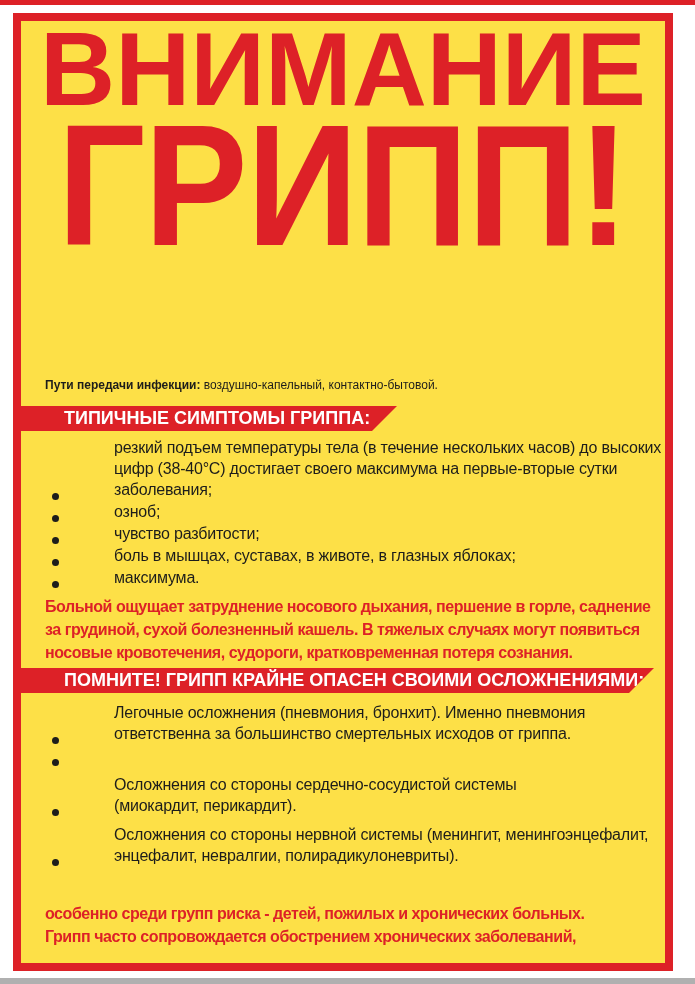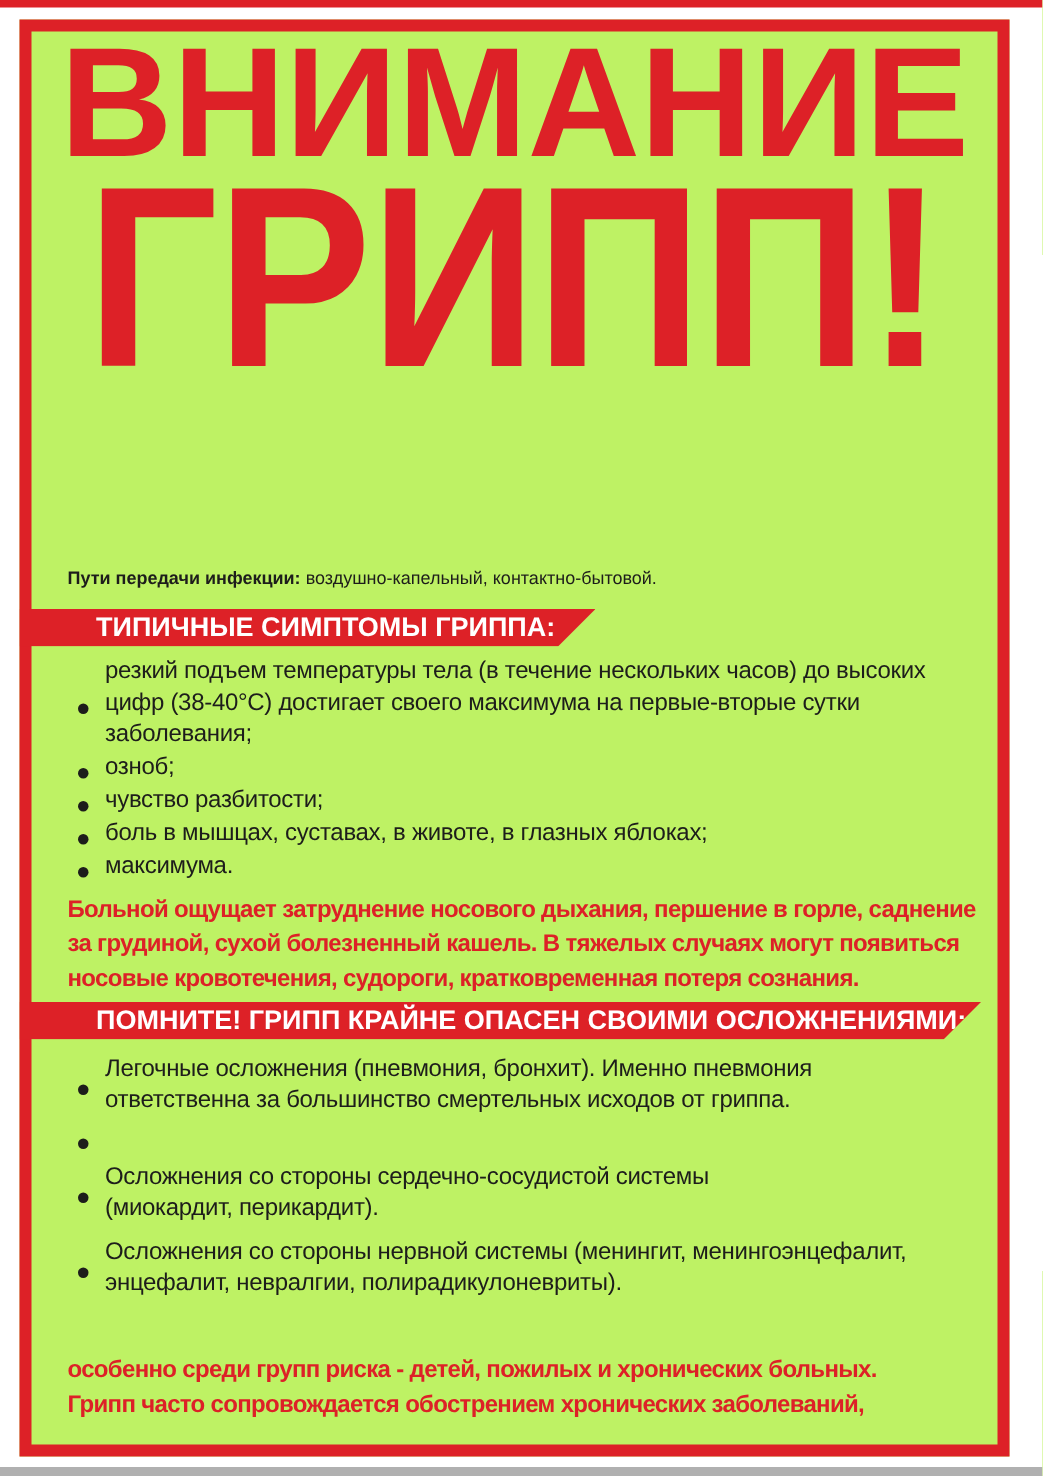--- a/index.html
+++ b/index.html
@@ -11,7 +11,7 @@
   }
   .top-strip { position:absolute; top:0; left:0; width:695px; height:5px; background:var(--red); }
   .bottom-strip { position:absolute; top:978px; left:0; width:695px; height:6px; background:var(--strip); }
-  .frame { position:absolute; left:13px; top:13px; width:660px; height:958px; border:8px solid var(--red); background:#bef264; }
+  .frame { position:absolute; left:13px; top:13px; width:660px; height:958px; border:8px solid var(--red); background:#fde047; }
   .inner { position:relative; width:644px; height:942px; }
 
   .title1 {

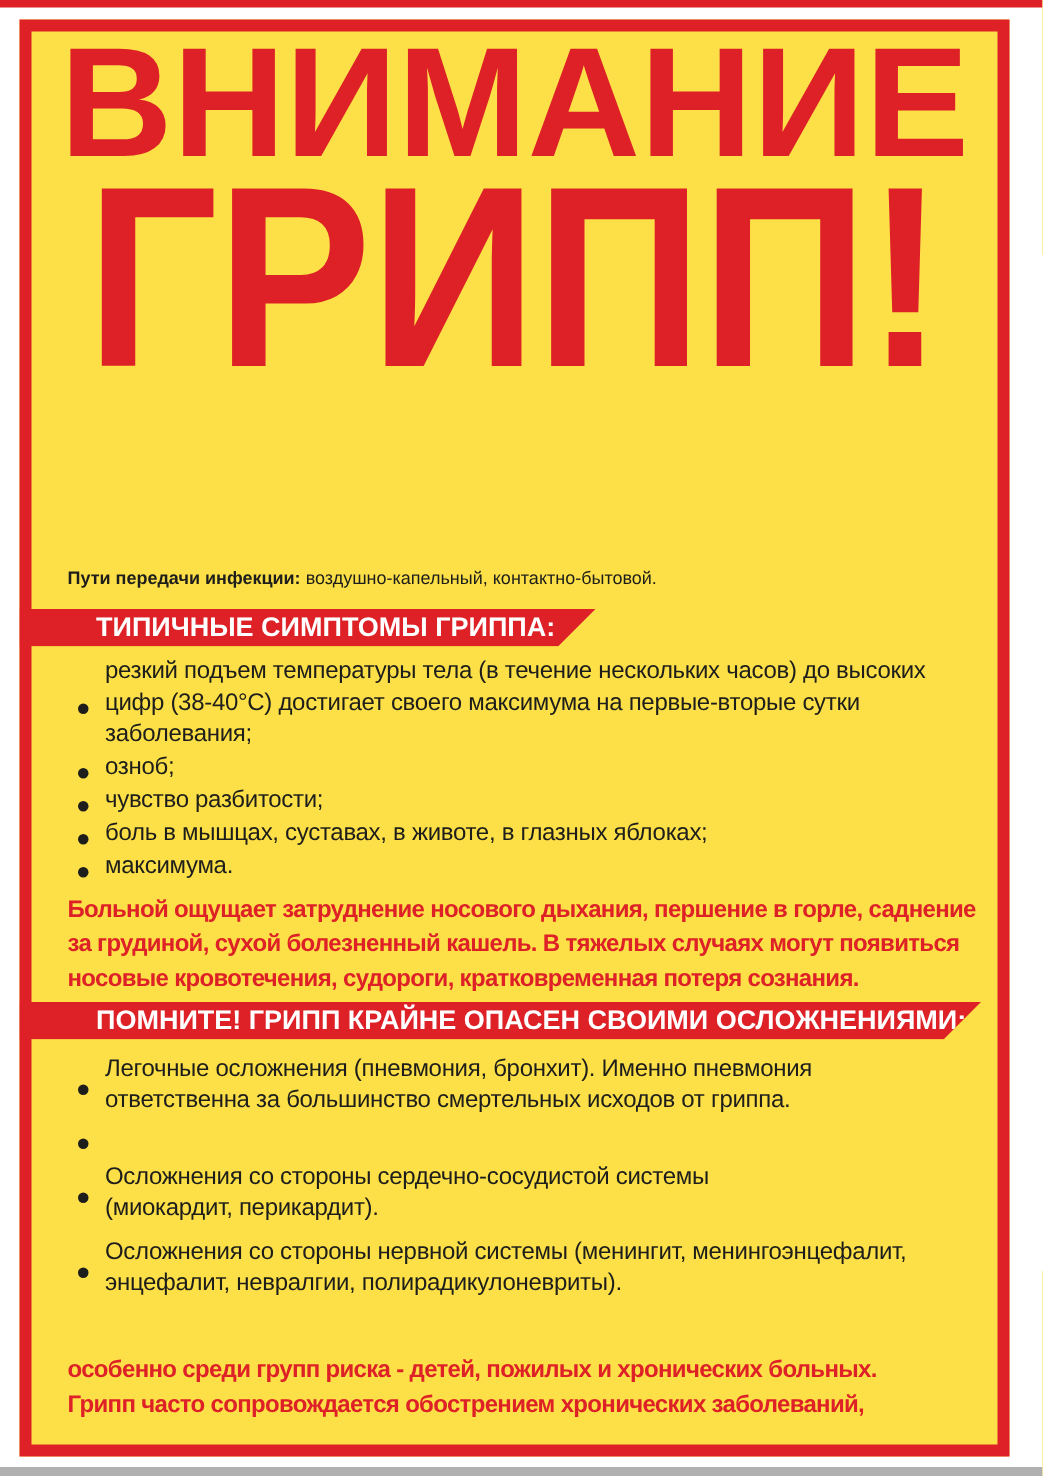--- a/index.html
+++ b/index.html
@@ -42,7 +42,7 @@
   .list { position:absolute; left:26px; width:614px; }
   .list1 { top:416px; }
   .list2 { top:681px; }
-  .item { display:flex; align-items:center; }
+  .item { display:flex; align-items:flex-end;gap:44px; }
   .list1 .item { margin-bottom:1px; }
   .list2 .item { margin-bottom:8px; }
   .dot { flex:0 0 auto; width:7px; height:7px; border-radius:50%; background:var(--text); margin:7px 11px 0 5px; }

